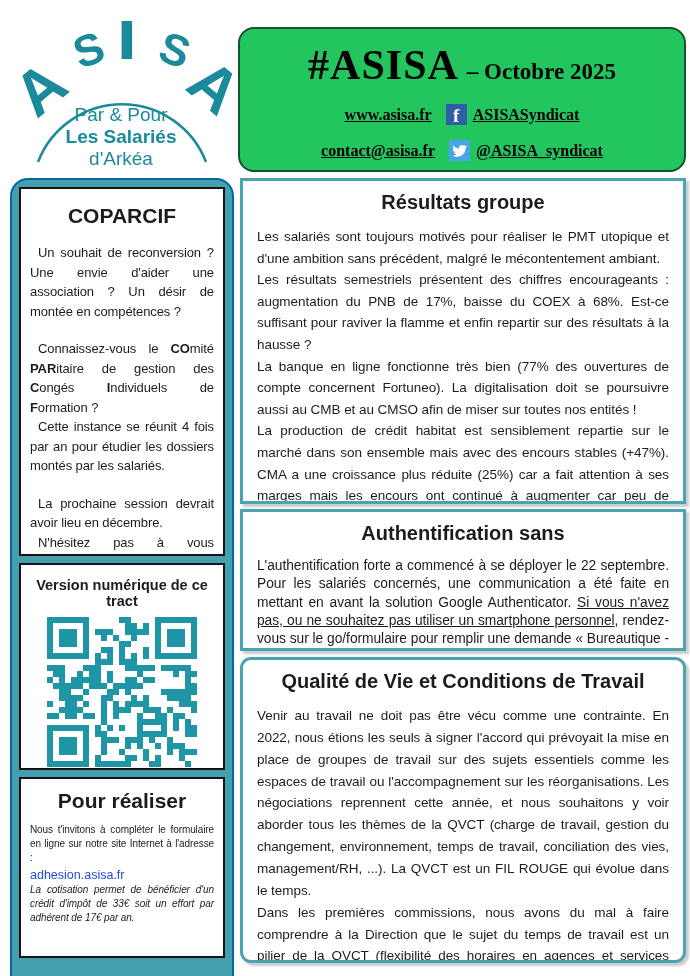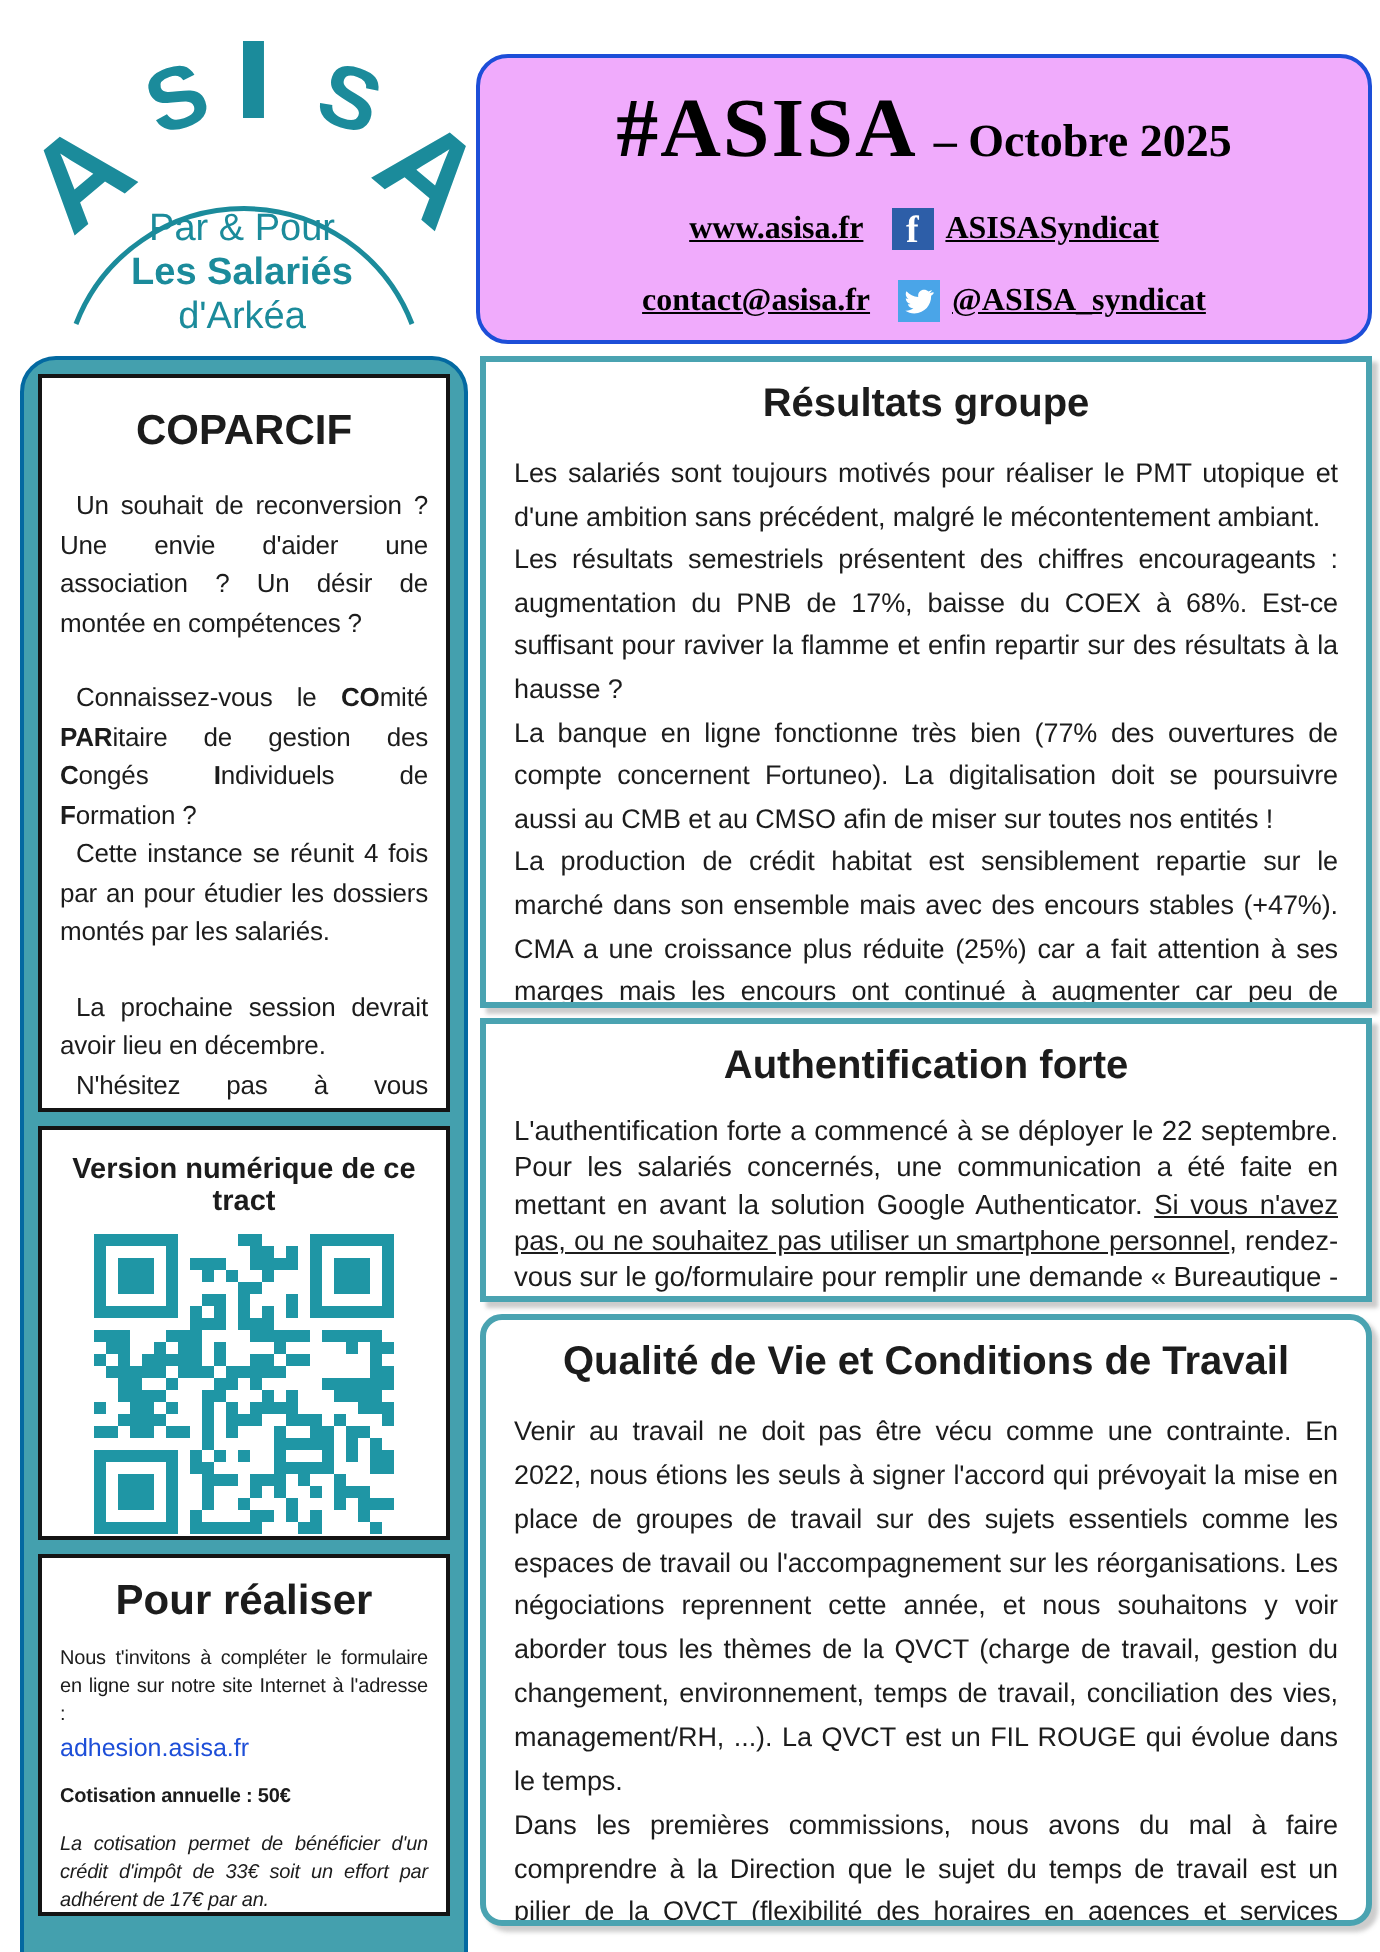--- a/index.html
+++ b/index.html
@@ -31,7 +31,7 @@
   
   .header {
     position: absolute; left: 238px; top: 27px; width: 448px; height: 145px;
-    background: #f0abfc; border: 2px solid #1d4ed8; border-radius: 16px;
+    background: #22c55e; border: 2px solid #14532d; border-radius: 16px;
     font-family: "Liberation Serif", serif; color: #000;
   }
   .header-title-row { text-align: center; margin-top: 12px; }

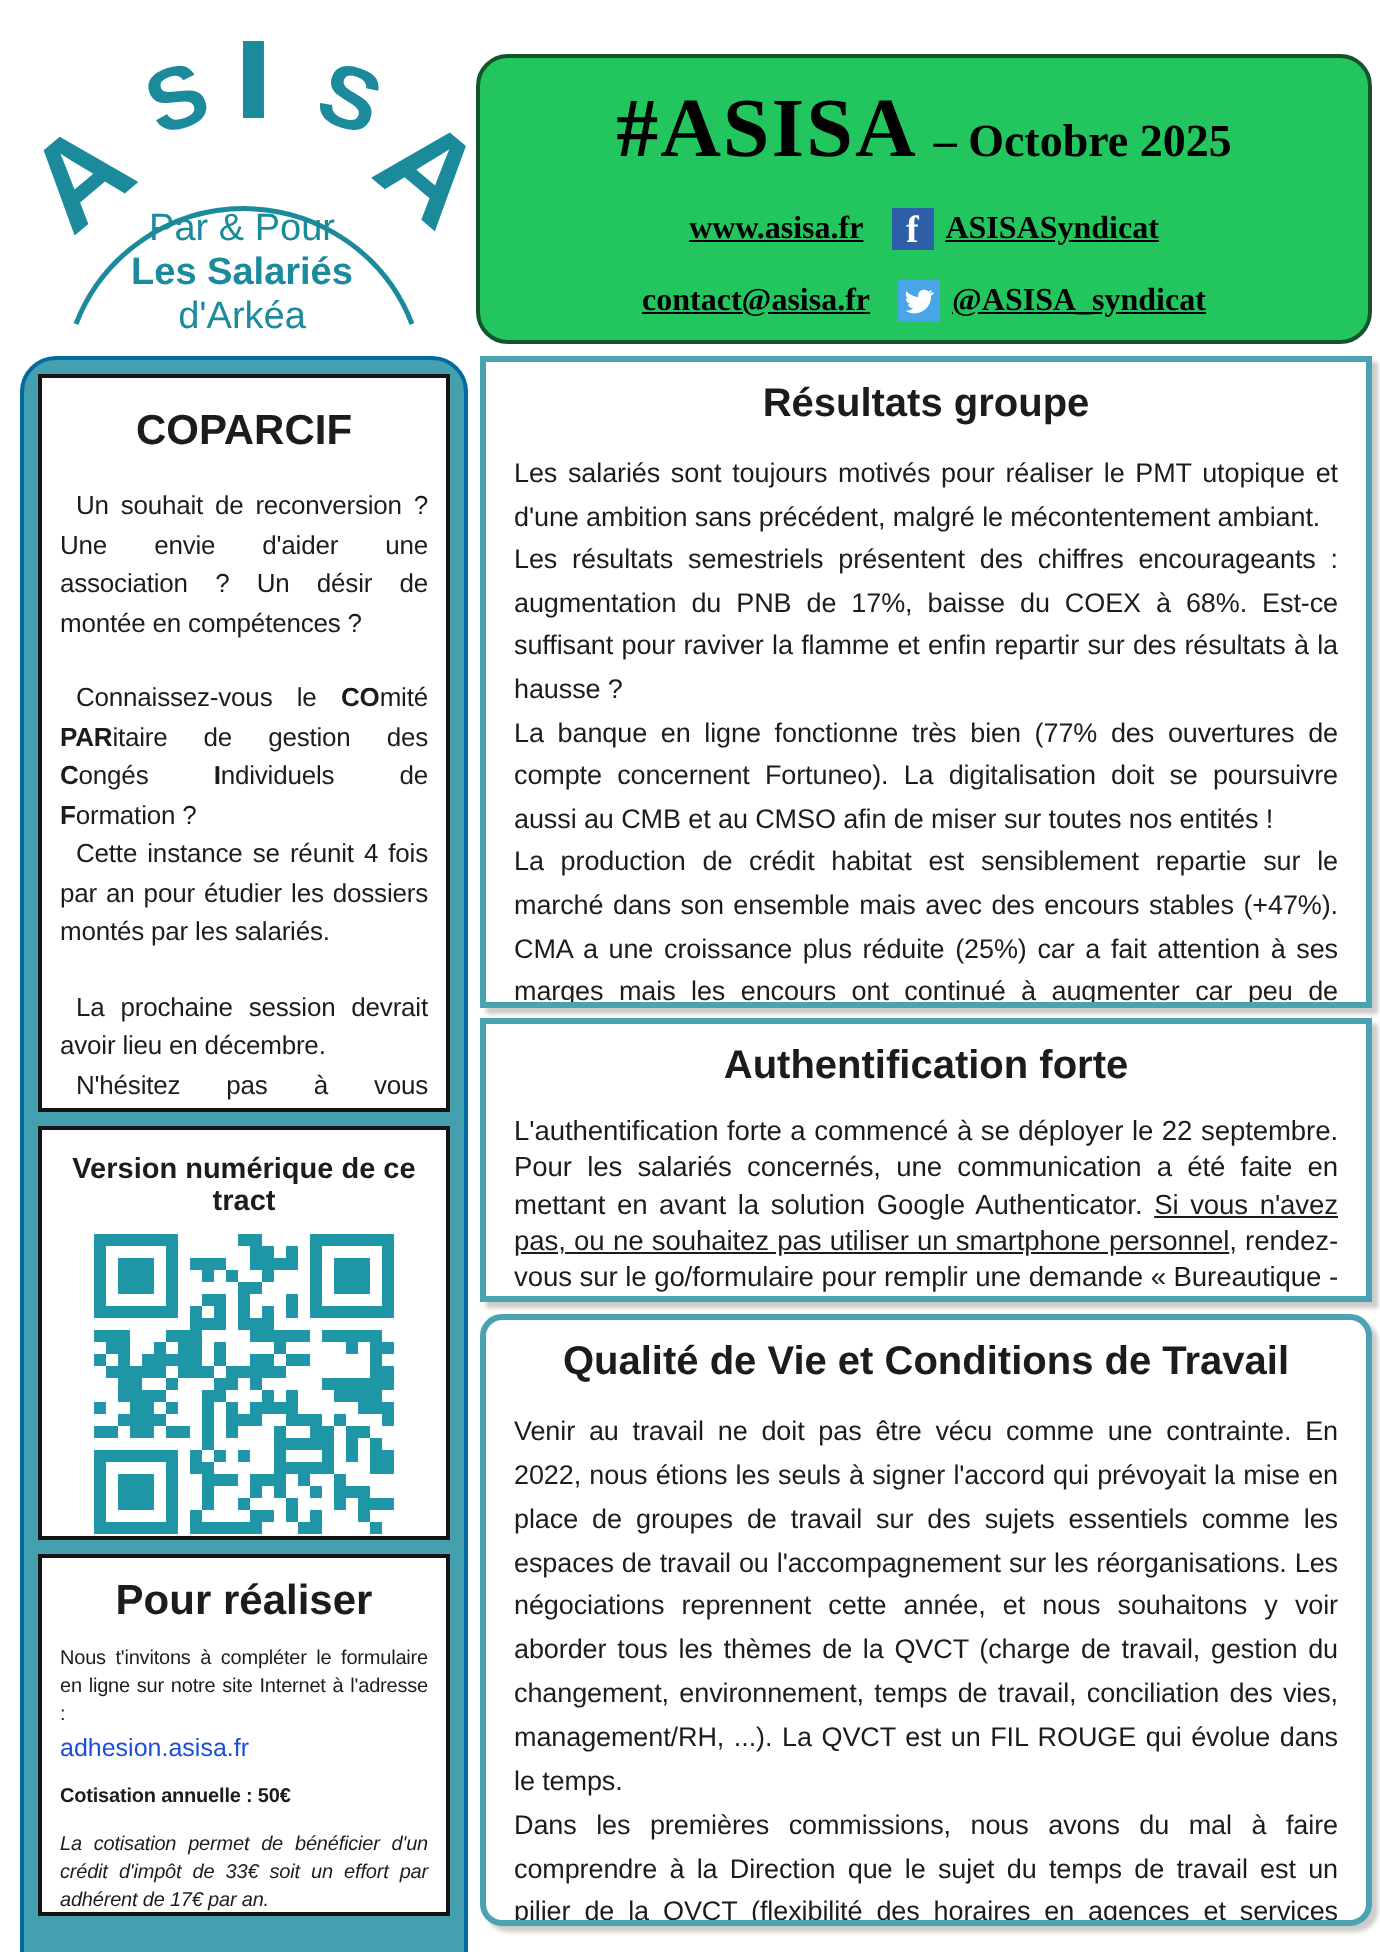--- a/index.html
+++ b/index.html
@@ -490,7 +490,7 @@
   </div>
 
   <div class="content-box box-auth">
-    <h2>Authentification forte</h2>
+    <h2>Authentification sans</h2>
     <p><span>L'authentification forte a commencé à se déployer le 22 septembre. Pour les salariés concernés, une communication a été faite en mettant en avant la solution Google Authenticator. </span><span class="u">Si vous n'avez pas, ou ne souhaitez pas utiliser un smartphone personnel</span><span>, rendez-vous sur le go/formulaire pour remplir une demande « Bureautique - Demande de Yubikey » (clé USB de sécurité).</span></p>
   </div>
 

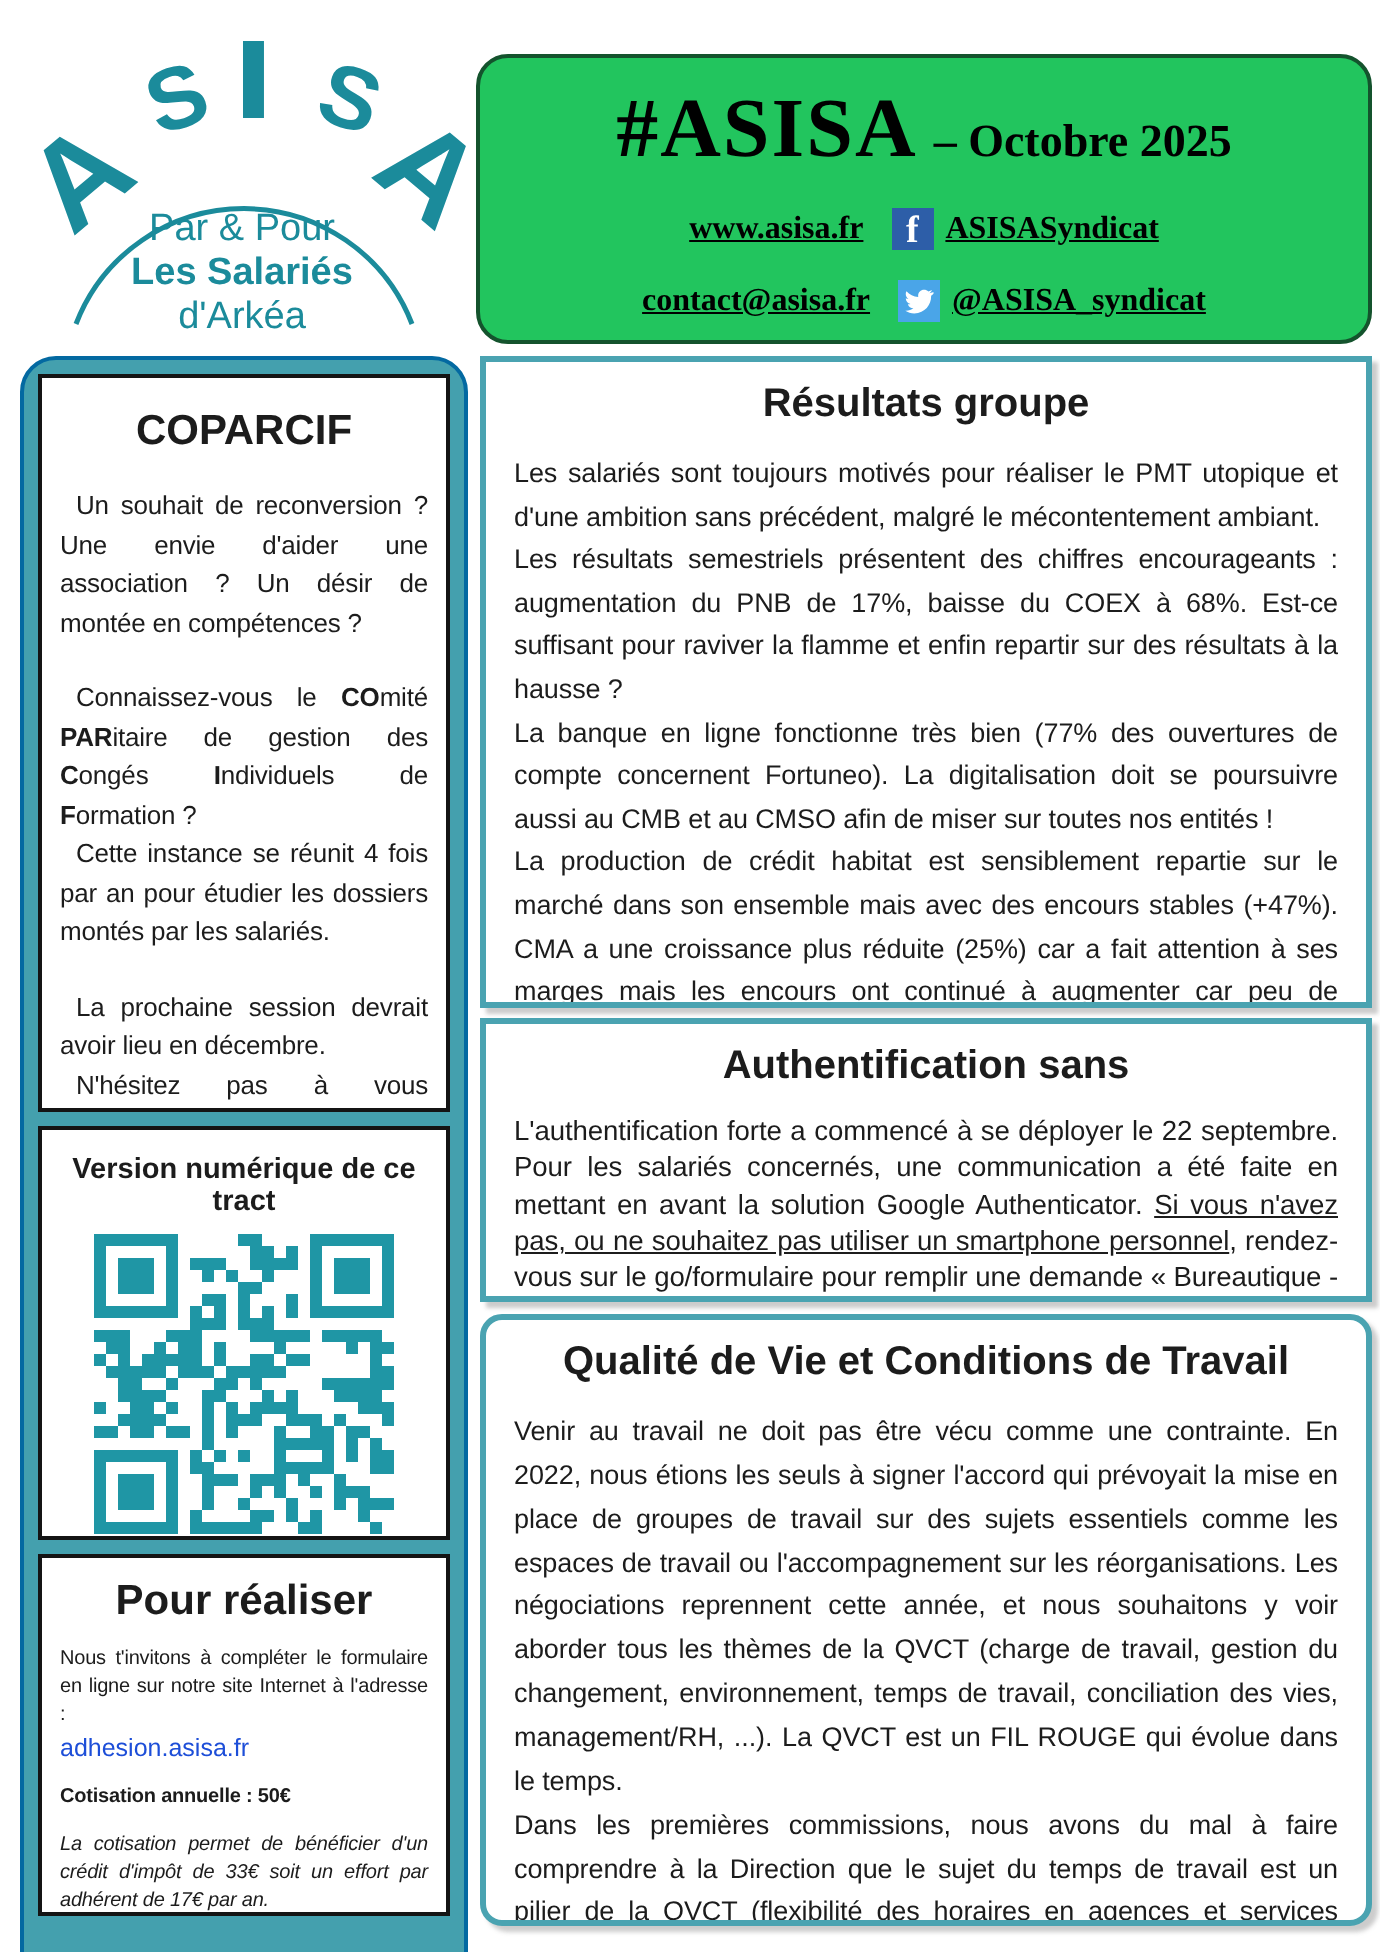--- a/index.html
+++ b/index.html
@@ -474,7 +474,6 @@
       <h2>Pour réaliser</h2>
       <p>Nous t'invitons à compléter le formulaire en ligne sur notre site Internet à l'adresse :</p>
       <a class="adhesion-link">adhesion.asisa.fr</a>
-      <p class="cotisation">Cotisation annuelle : 50€</p>
       <p class="tax-note">La cotisation permet de bénéficier d'un crédit d'impôt de 33€ soit un effort par adhérent de 17€ par an.</p>
     </div>
 

